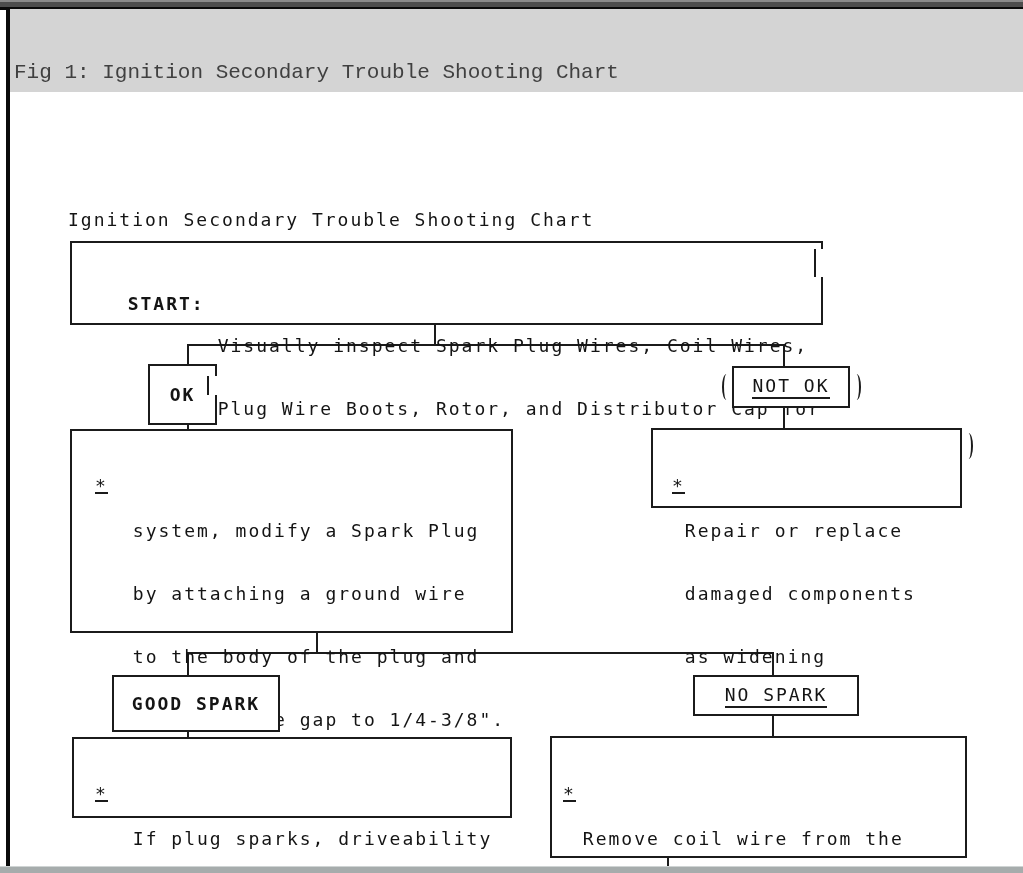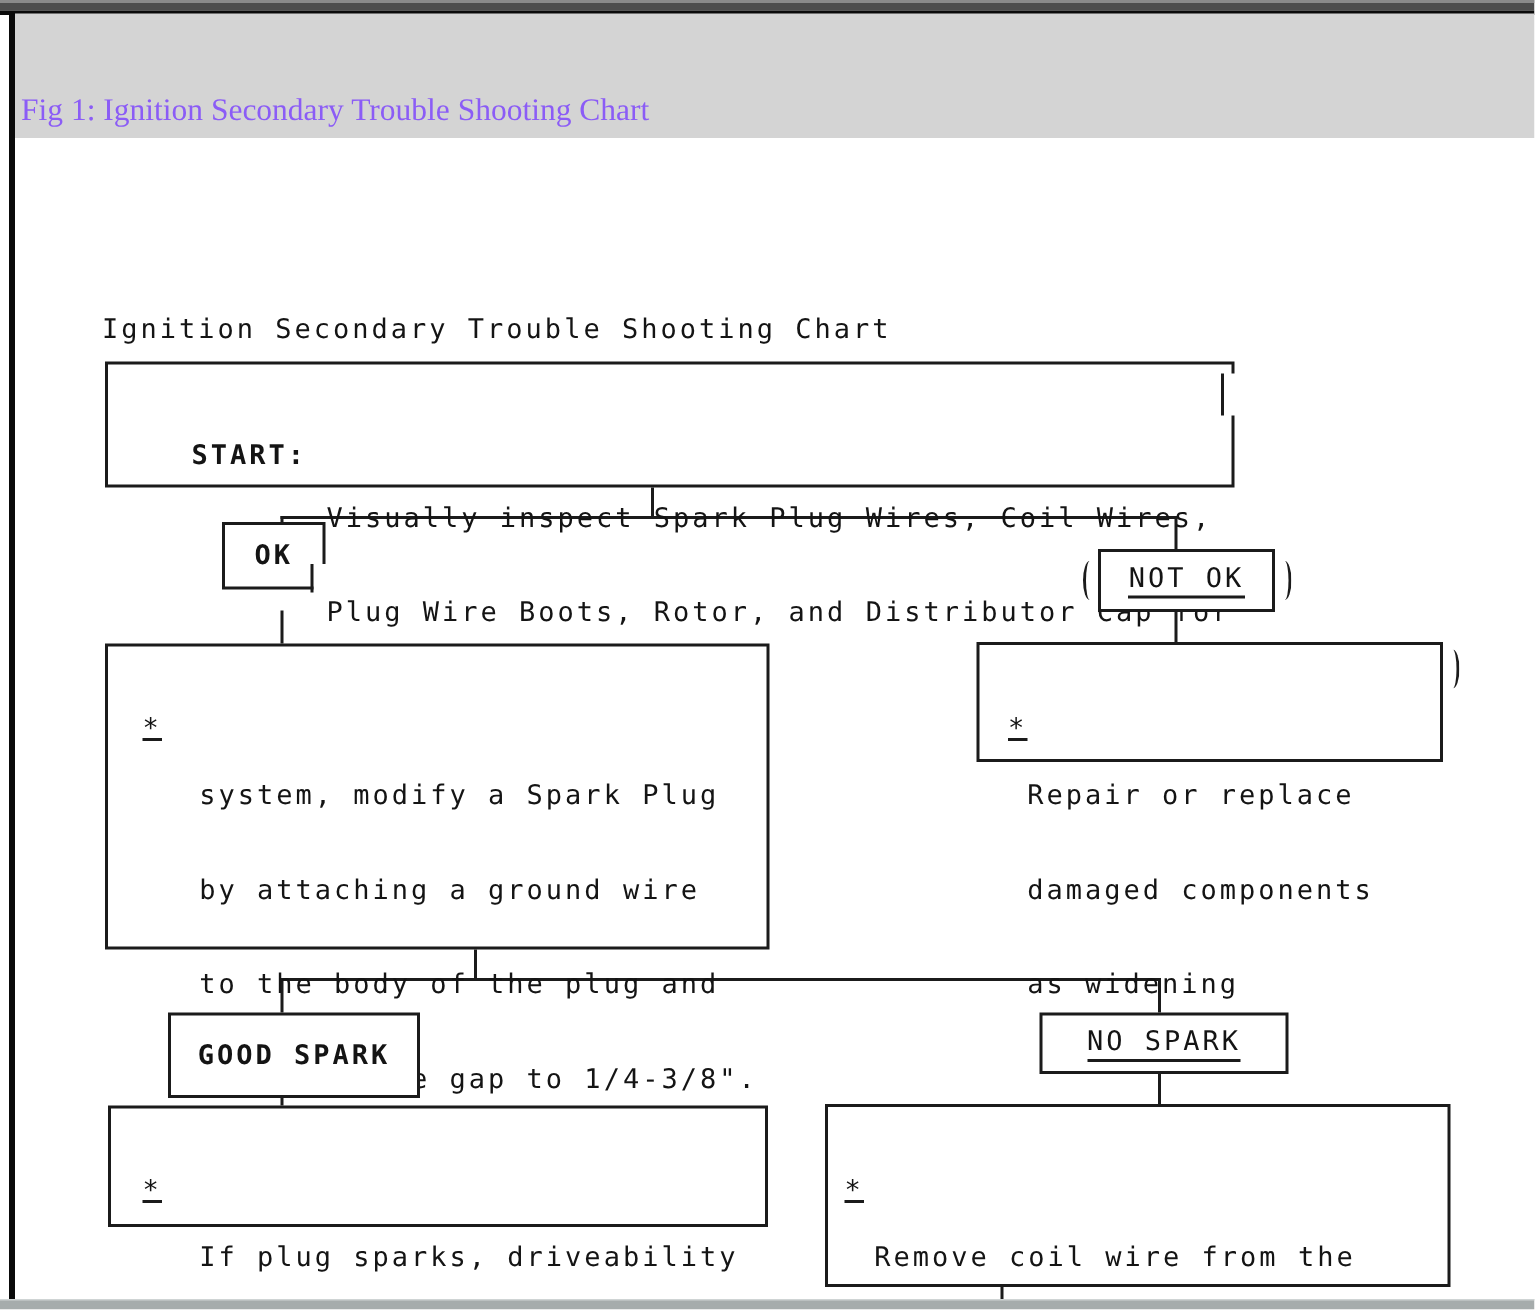--- a/index.html
+++ b/index.html
@@ -14,7 +14,7 @@
   .header-bar  { position:absolute; left:10px; top:9px; width:1013px; height:83px; background:#d4d4d4; }
   .header-title{
     position:absolute; left:14px; top:61px;
-    font-family:Liberation Serif, serif; font-size:21px; color:#8b5cf6; letter-spacing:0px;
+    font-family:Liberation Mono, monospace; font-size:21px; color:#404040; letter-spacing:0px;
     white-space:pre;
   }
   .bottom-strip{ position:absolute; left:0; top:866px; width:1023px; height:7px; background:#a6acac; border-top:1px solid #cfd4d4; box-sizing:border-box; }

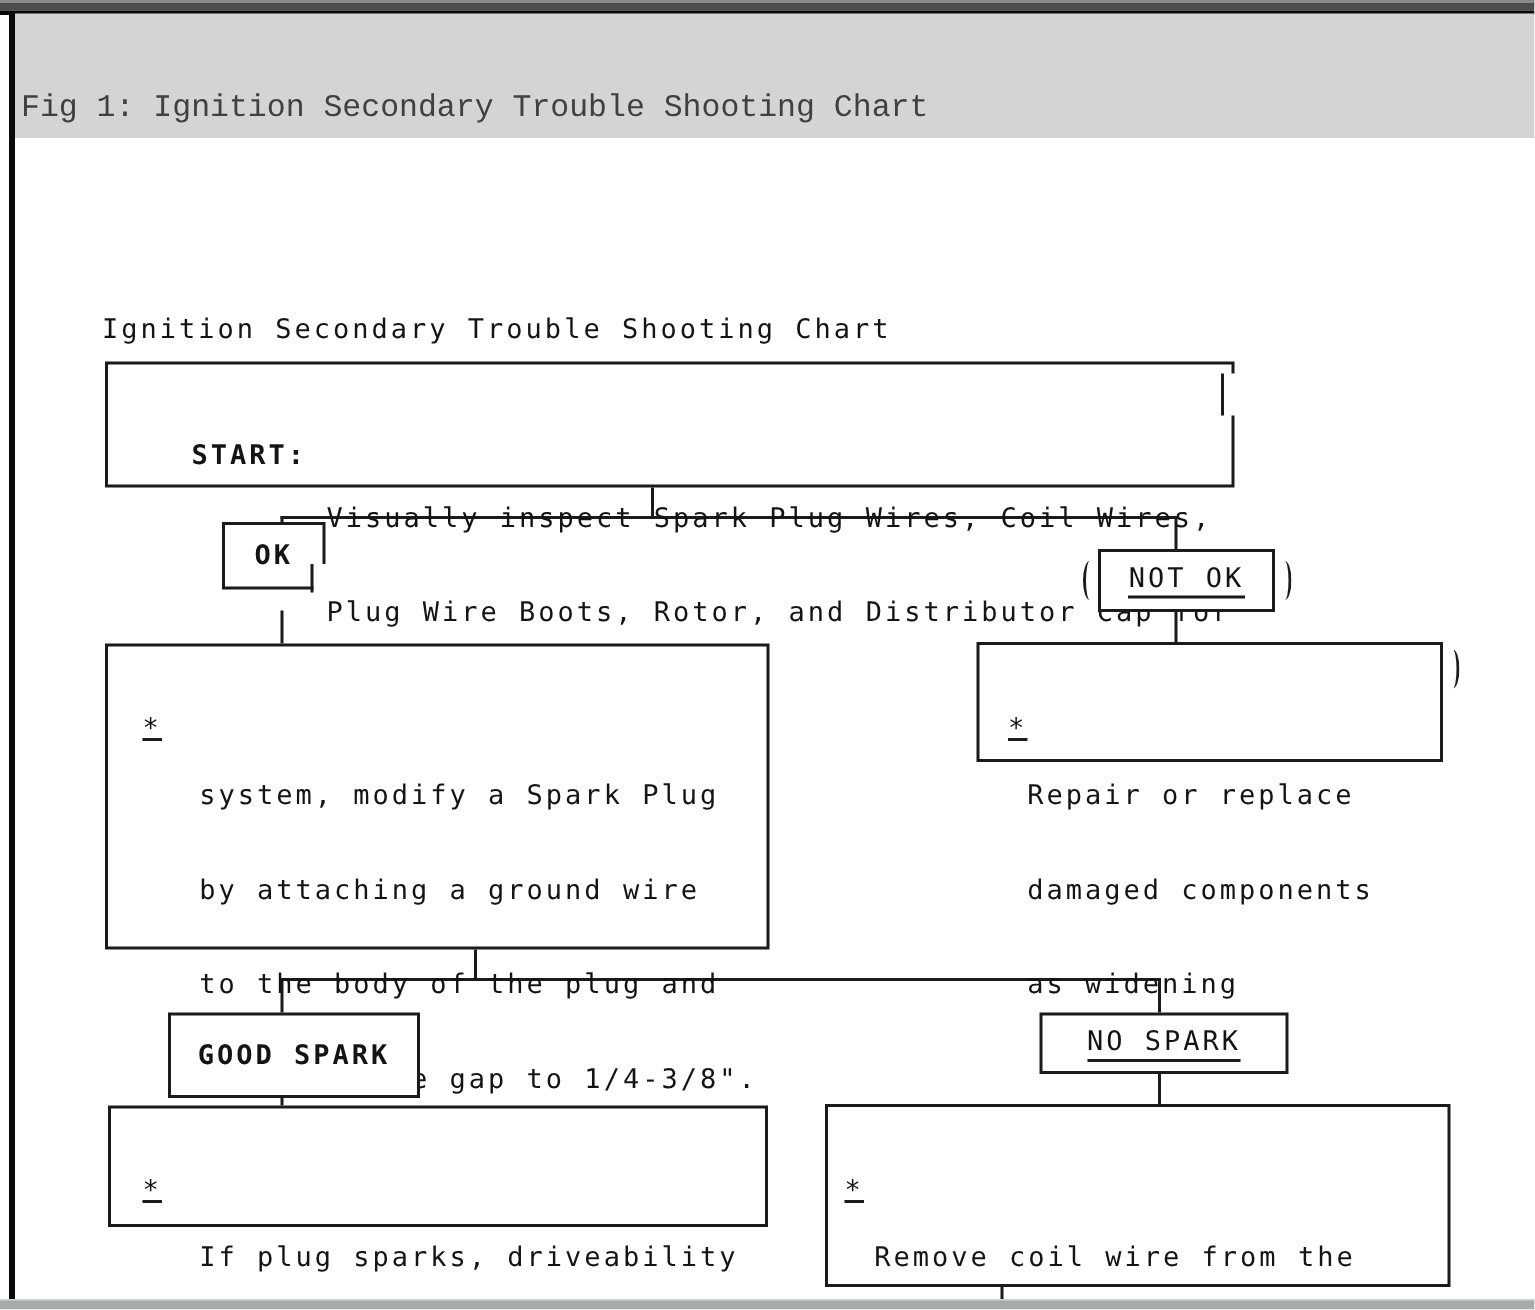--- a/index.html
+++ b/index.html
@@ -85,7 +85,7 @@
 <div class="notch-white" style="left:816px;top:249px;width:10px;height:28px"></div>
 <div class="notch-line" style="left:814px;top:249px;width:2px;height:28px"></div>
 
-<div class="box lblbox" style="left:148px;top:348px;width:69px;height:45px">
+<div class="box lblbox" style="left:148px;top:364px;width:69px;height:61px">
   <span class="b">OK</span>
 </div>
 <div class="notch-white" style="left:209px;top:376px;width:10px;height:19px"></div>

